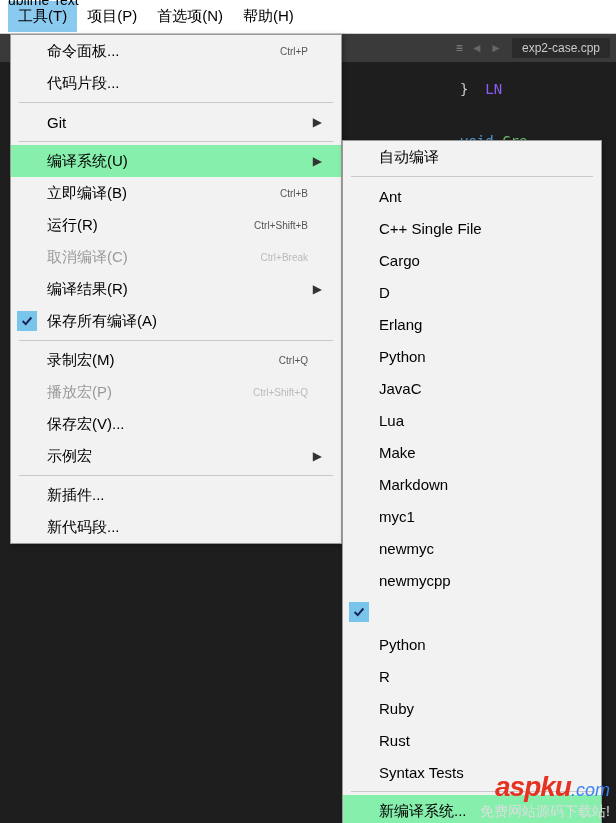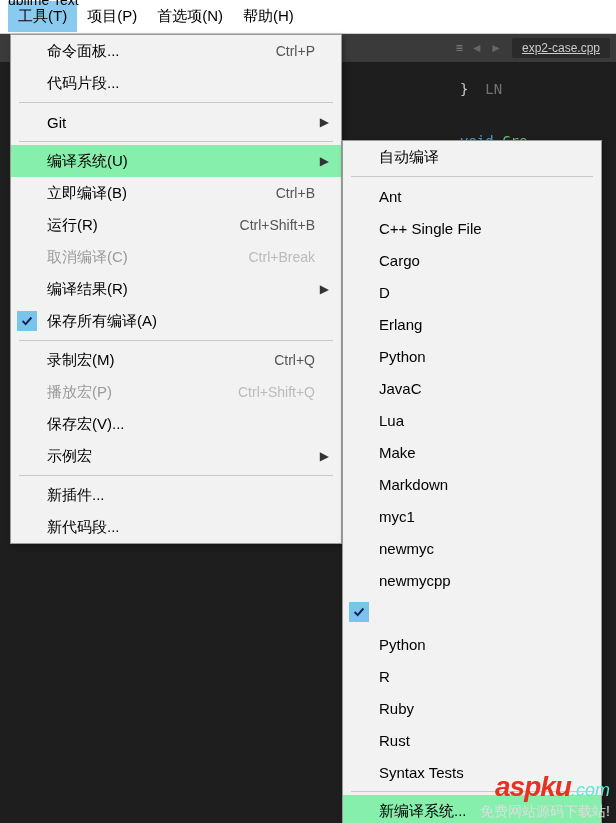--- a/index.html
+++ b/index.html
@@ -89,7 +89,7 @@
       display: flex;
       align-items: center;
       height: 32px;
-      padding-right: 12px;
+      padding-right: 19px;
       cursor: default;
     }
     .menu-row.highlight { background: #86efac; }

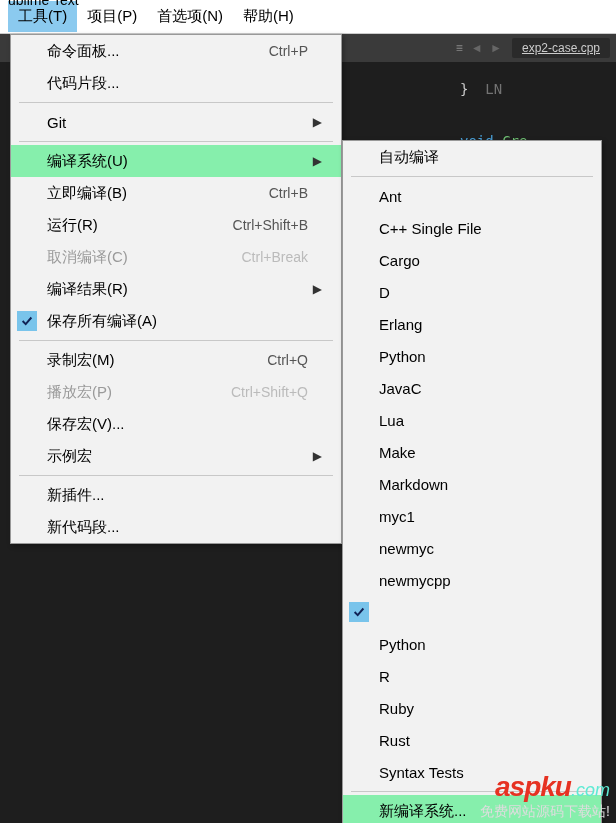--- a/index.html
+++ b/index.html
@@ -96,7 +96,7 @@
     .menu-row.disabled { color: #9a9a9a; }
     .check-col { width: 32px; display: flex; justify-content: center; }
     .menu-label { flex: 1; padding-left: 4px; }
-    .shortcut { color: #555; font-size: 14px; }
+    .shortcut { color: #555; font-size: 10px; }
     .menu-row.disabled .shortcut { color: #bbb; }
     .arrow-col { width: 14px; text-align: right; color: #333; font-size: 12px; }
     .separator { height: 1px; background: #c8c8c8; margin: 3px 8px; }

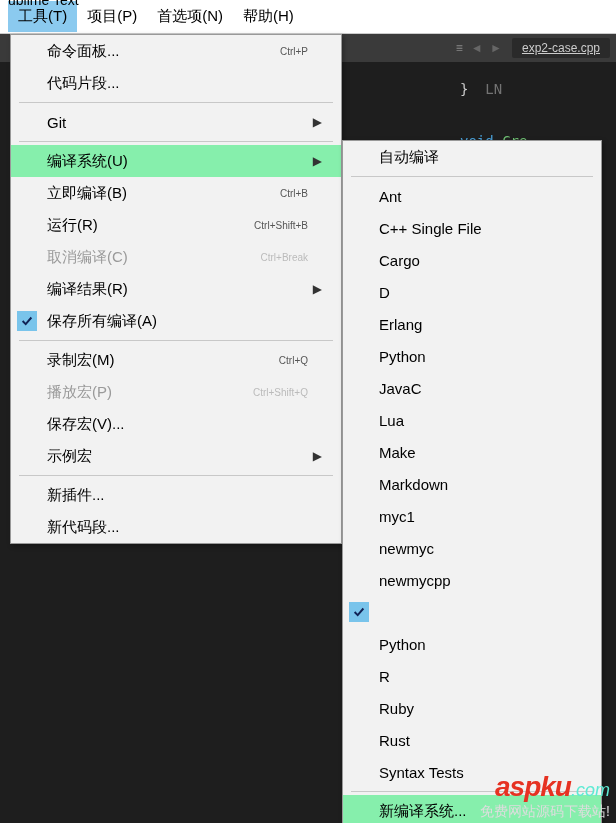--- a/index.html
+++ b/index.html
@@ -44,7 +44,6 @@
       padding: 3px 10px;
       border-radius: 2px;
       color: #ccc;
-      text-decoration: underline;
     }
     .arrows { color: #666; letter-spacing: 2px; }
     .hambrg { color: #888; }

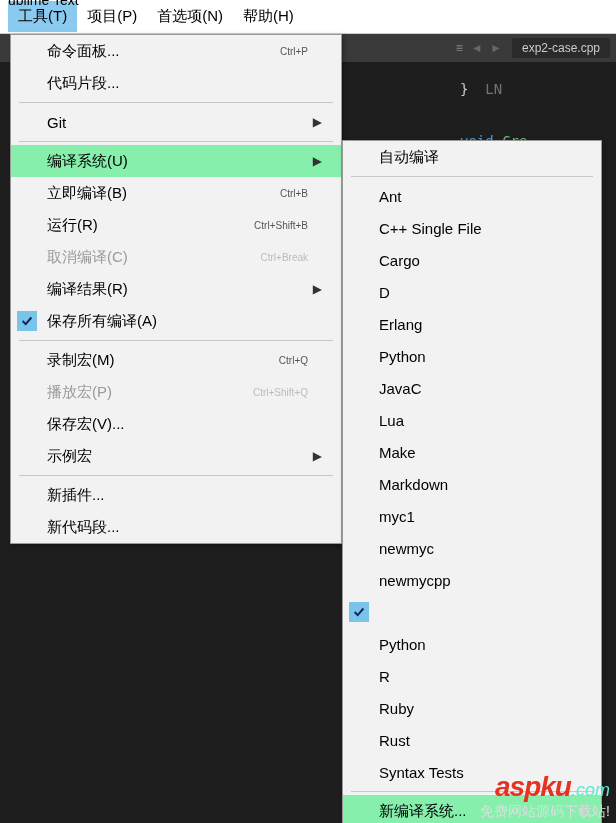--- a/index.html
+++ b/index.html
@@ -73,7 +73,7 @@
     }
     .kw { color: #4aa0d8; }
     .fn { color: #6fbf73; }
-    .tp { color: #737373; }
+    .tp { color: #8b5cf6; }
     .dropdown {
       position: absolute;
       top: 34px;

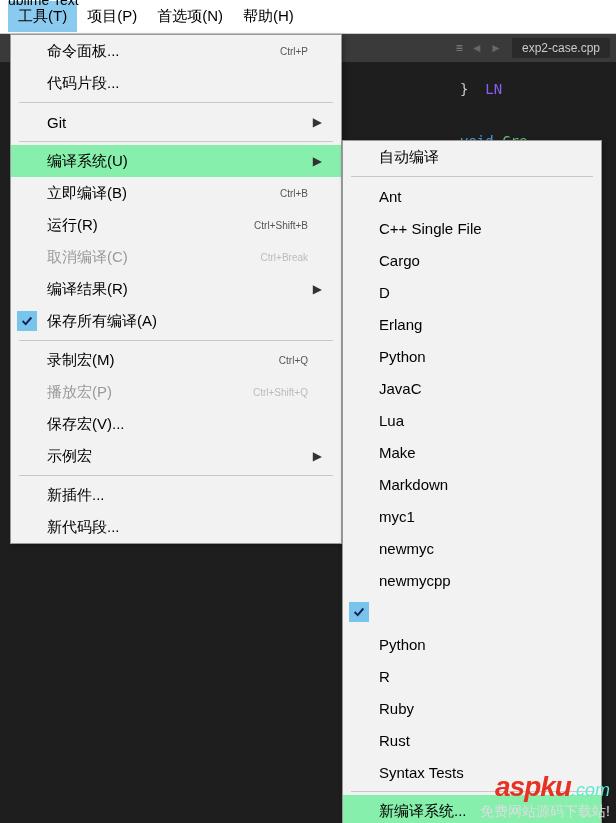--- a/index.html
+++ b/index.html
@@ -132,7 +132,7 @@
       letter-spacing: -1px;
       margin-left: 44px;
     }
-    .wm-com { font-size: 18px; color: #5eead4; font-style: italic; }
+    .wm-com { font-size: 18px; color: #3b82f6; font-style: italic; }
     .wm-sub { color: #ddd; font-size: 14px; }
     .title-fragment {
       position: absolute;

